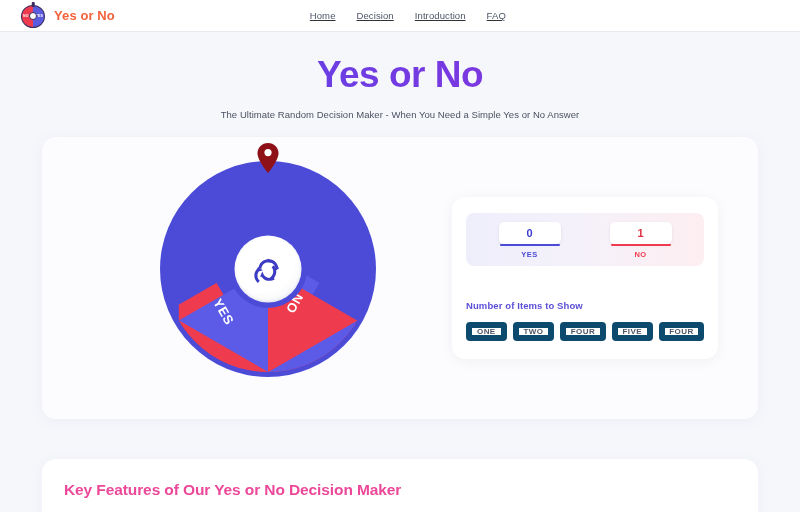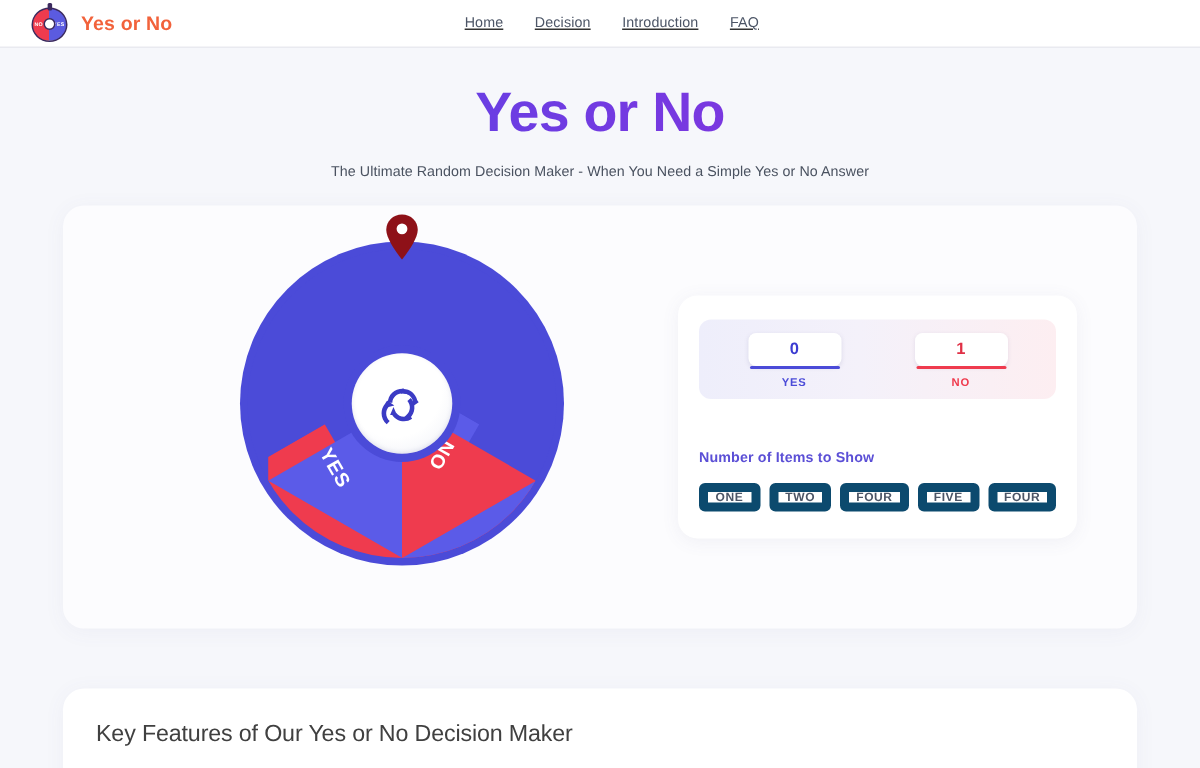--- a/index.html
+++ b/index.html
@@ -351,8 +351,8 @@
   }
   .features-title {
     font-size: 15.5px;
-    font-weight: 400;
-    color: #404040;
+    font-weight: 700;
+    color: #ec4899;
     letter-spacing: -0.1px;
   }
 </style>

